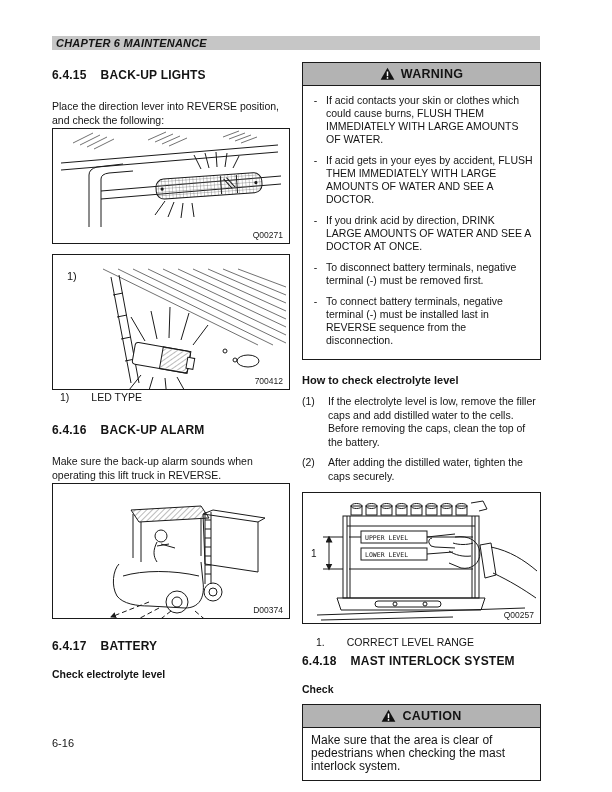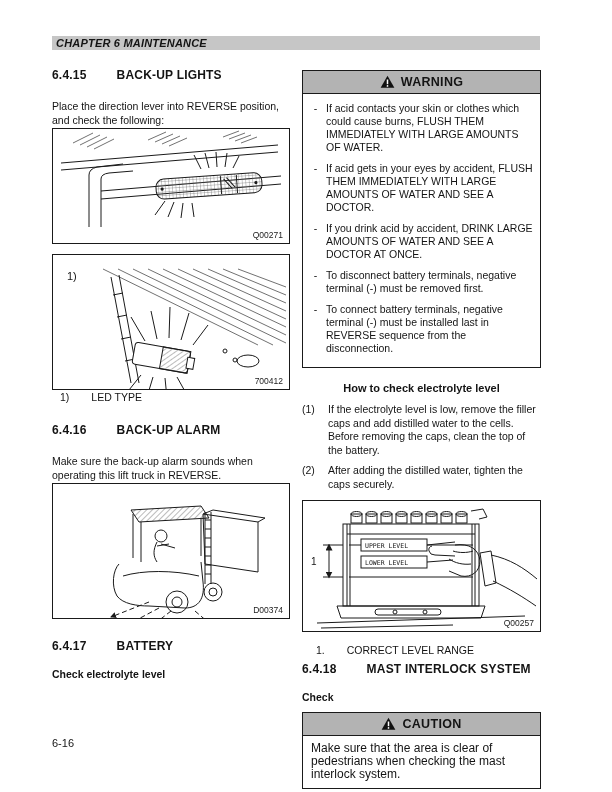--- a/index.html
+++ b/index.html
@@ -20,7 +20,7 @@
   .col-left  { position:absolute; left:52px;  top:64px; width:238px; }
   .col-right { position:absolute; left:302px; top:64px; width:239px; }
 
-  .sec-heading { display:flex; gap:30px; font-size:12px; font-weight:bold; letter-spacing:.2px; }
+  .sec-heading { display:flex; gap:14px; font-size:12px; font-weight:bold; letter-spacing:.2px; }
   .body-text { font-size:10.5px; line-height:14px; }
   .bold-sub { font-size:10.5px; font-weight:bold; }
 

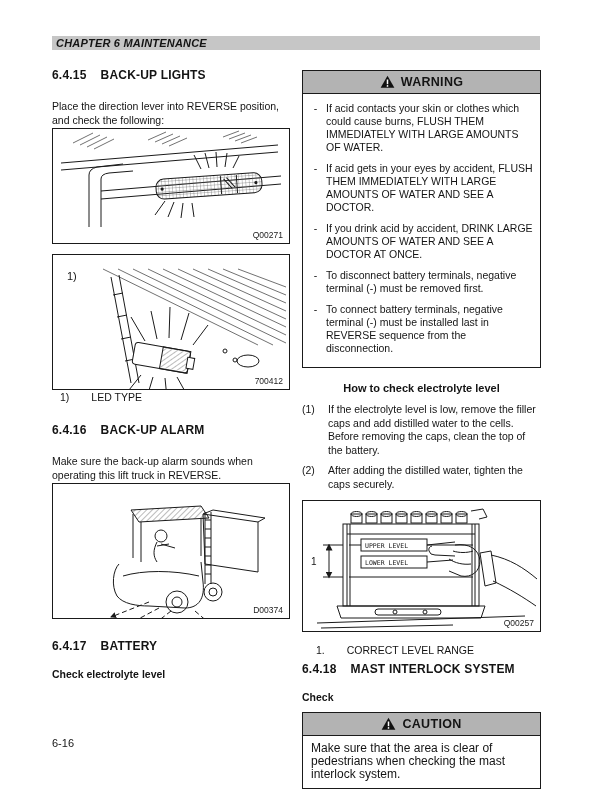--- a/index.html
+++ b/index.html
@@ -18,7 +18,7 @@
   }
   
   .col-left  { position:absolute; left:52px;  top:64px; width:238px; }
-  .col-right { position:absolute; left:302px; top:64px; width:239px; }
+  .col-right { position:absolute; left:302px; top:56px; width:239px; }
 
   .sec-heading { display:flex; gap:14px; font-size:12px; font-weight:bold; letter-spacing:.2px; }
   .body-text { font-size:10.5px; line-height:14px; }

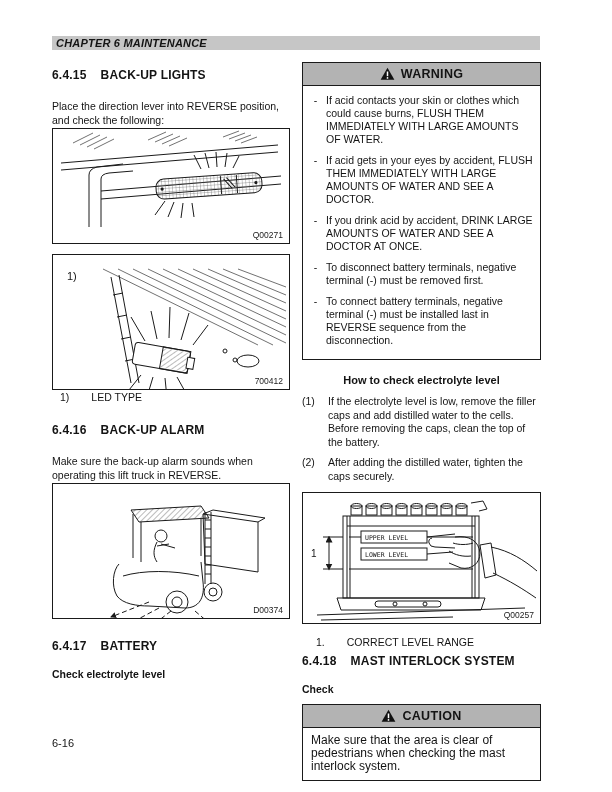--- a/index.html
+++ b/index.html
@@ -217,7 +217,7 @@
         </div>
         <div class="warn-item">
           <span class="dash">-</span>
-          <span>If you drink acid by accident, DRINK LARGE AMOUNTS OF WATER AND SEE A DOCTOR AT ONCE.</span>
+          <span>If you drink acid by direction, DRINK LARGE AMOUNTS OF WATER AND SEE A DOCTOR AT ONCE.</span>
         </div>
         <div class="warn-item">
           <span class="dash">-</span>

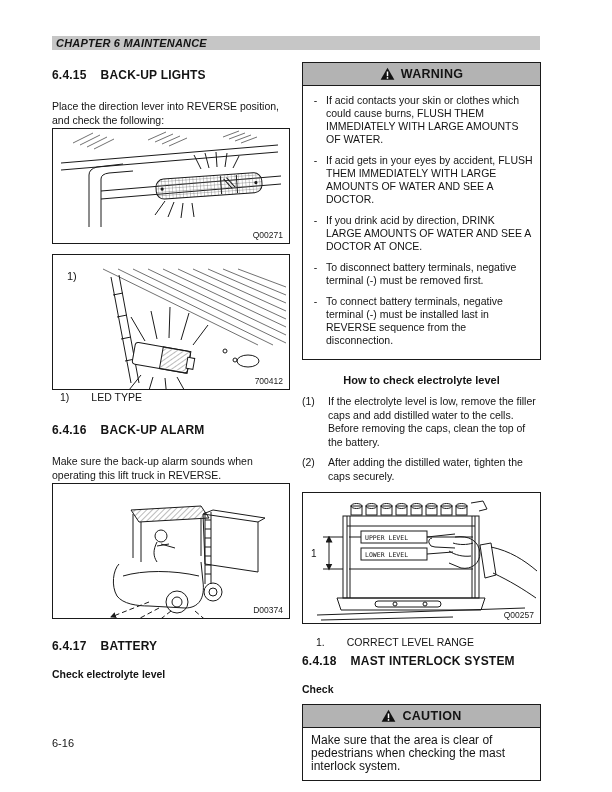--- a/index.html
+++ b/index.html
@@ -230,7 +230,7 @@
       </div>
     </div>
 
-    <div class="bold-sub mt14" style="font-size:11px;text-align:center;">How to check electrolyte level</div>
+    <div class="bold-sub mt14" style="font-size:11px;">How to check electrolyte level</div>
 
     <div class="steps mt9">
       <div class="step">

